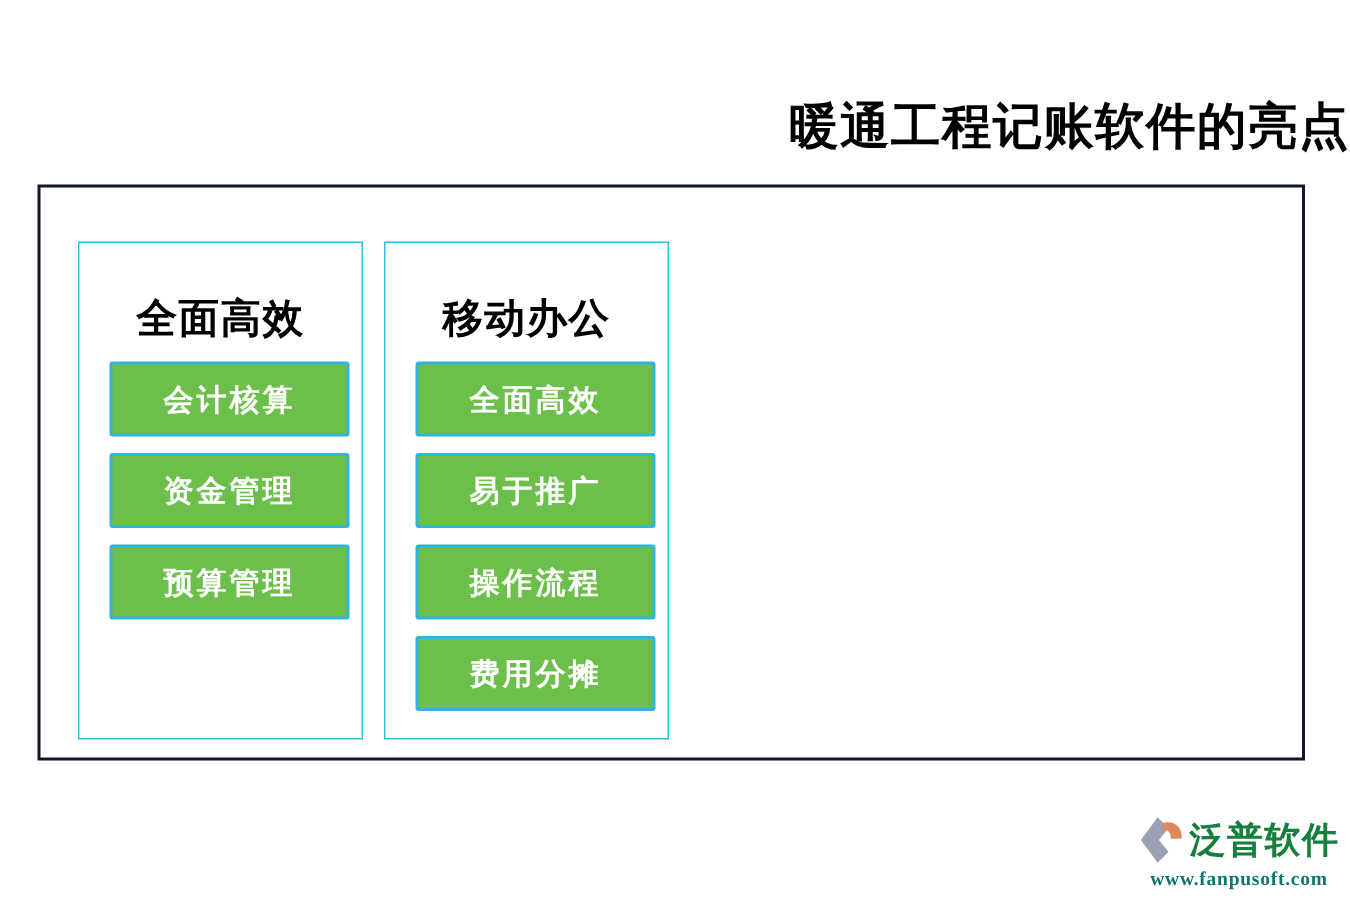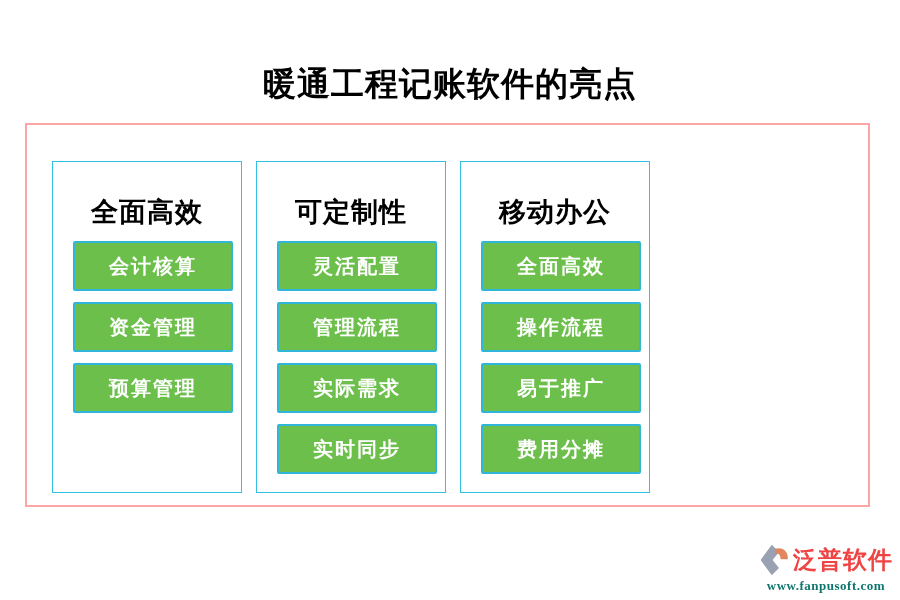--- a/index.html
+++ b/index.html
@@ -20,7 +20,7 @@
     top: 62px;
     left: 0;
     width: 100%;
-    text-align: center;
+    text-align: right;
     font-size: 33px;
     font-weight: bold;
     color: #000000;

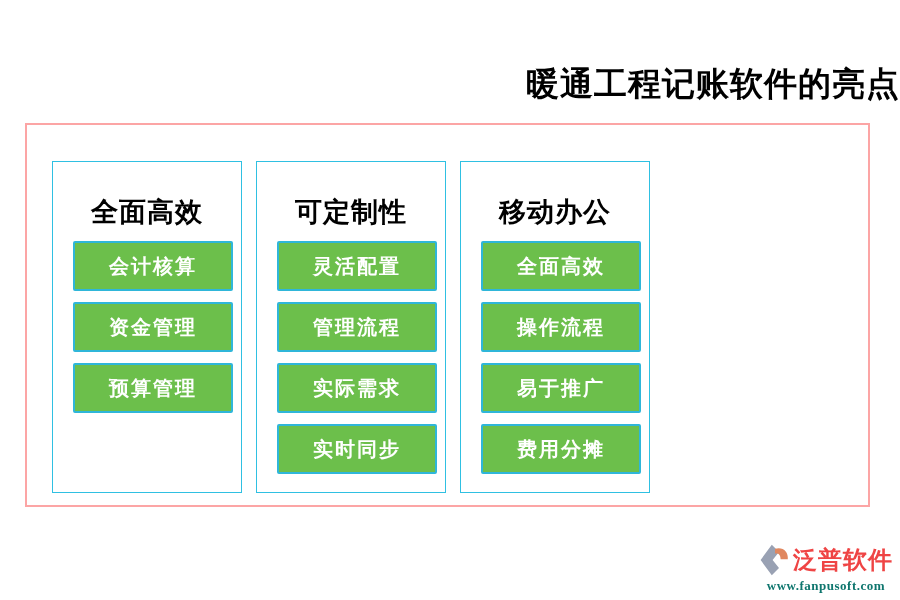--- a/index.html
+++ b/index.html
@@ -33,7 +33,7 @@
     top: 123px;
     width: 845px;
     height: 384px;
-    border: 2px solid #fca5a5;
+    border: 2px solid #0f172a;
     box-sizing: border-box;
     display: flex;
     justify-content: flex-start;

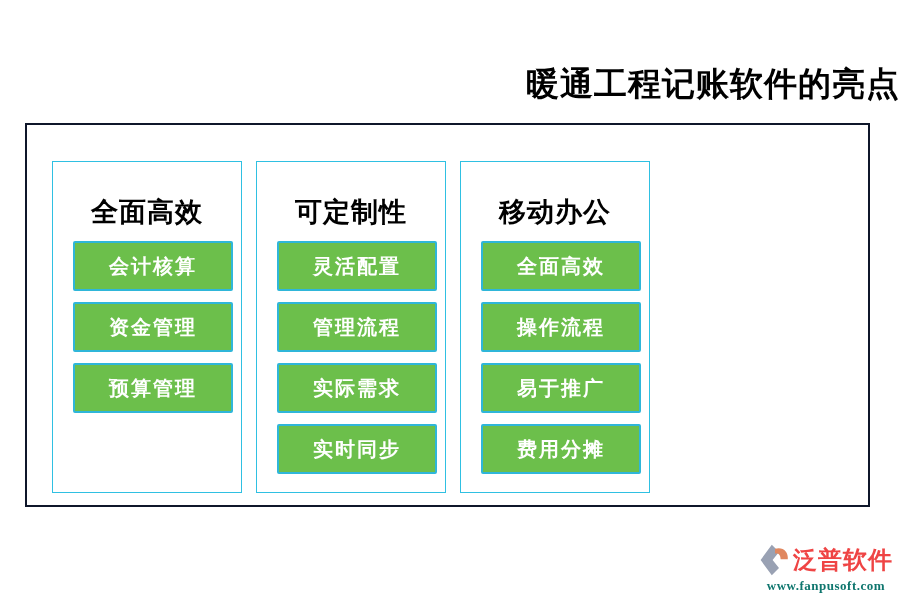--- a/index.html
+++ b/index.html
@@ -128,13 +128,6 @@
       <div class="pill">预算管理</div>
     </div>
 
-    <div class="feature-column">
-      <div class="col-header">可定制性</div>
-      <div class="pill">灵活配置</div>
-      <div class="pill">管理流程</div>
-      <div class="pill">实际需求</div>
-      <div class="pill">实时同步</div>
-    </div>
 
 
     <div class="feature-column">

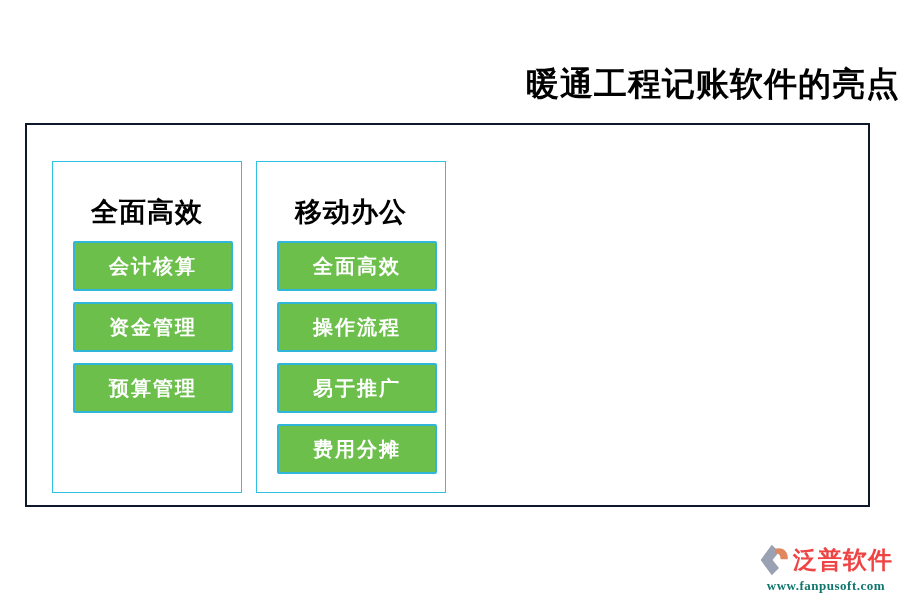--- a/index.html
+++ b/index.html
@@ -133,8 +133,8 @@
     <div class="feature-column">
       <div class="col-header">移动办公</div>
       <div class="pill">全面高效</div>
+      <div class="pill">易于推广</div>
       <div class="pill">操作流程</div>
-      <div class="pill">易于推广</div>
       <div class="pill">费用分摊</div>
     </div>
 

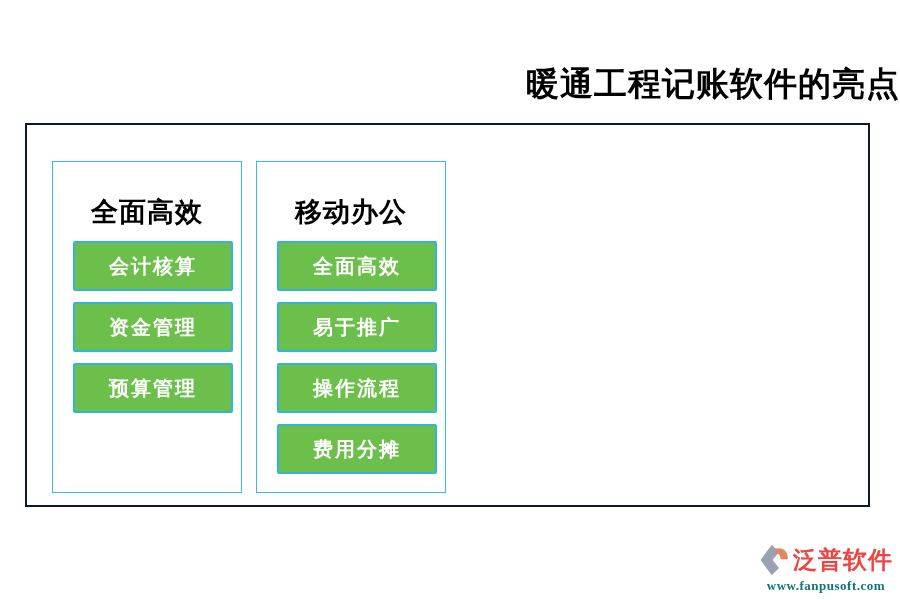--- a/index.html
+++ b/index.html
@@ -99,7 +99,7 @@
   .wm-brand {
     font-size: 24px;
     font-weight: bold;
-    color: #ef4444;
+    color: #15803d;
     letter-spacing: 1px;
     white-space: nowrap;
   }

